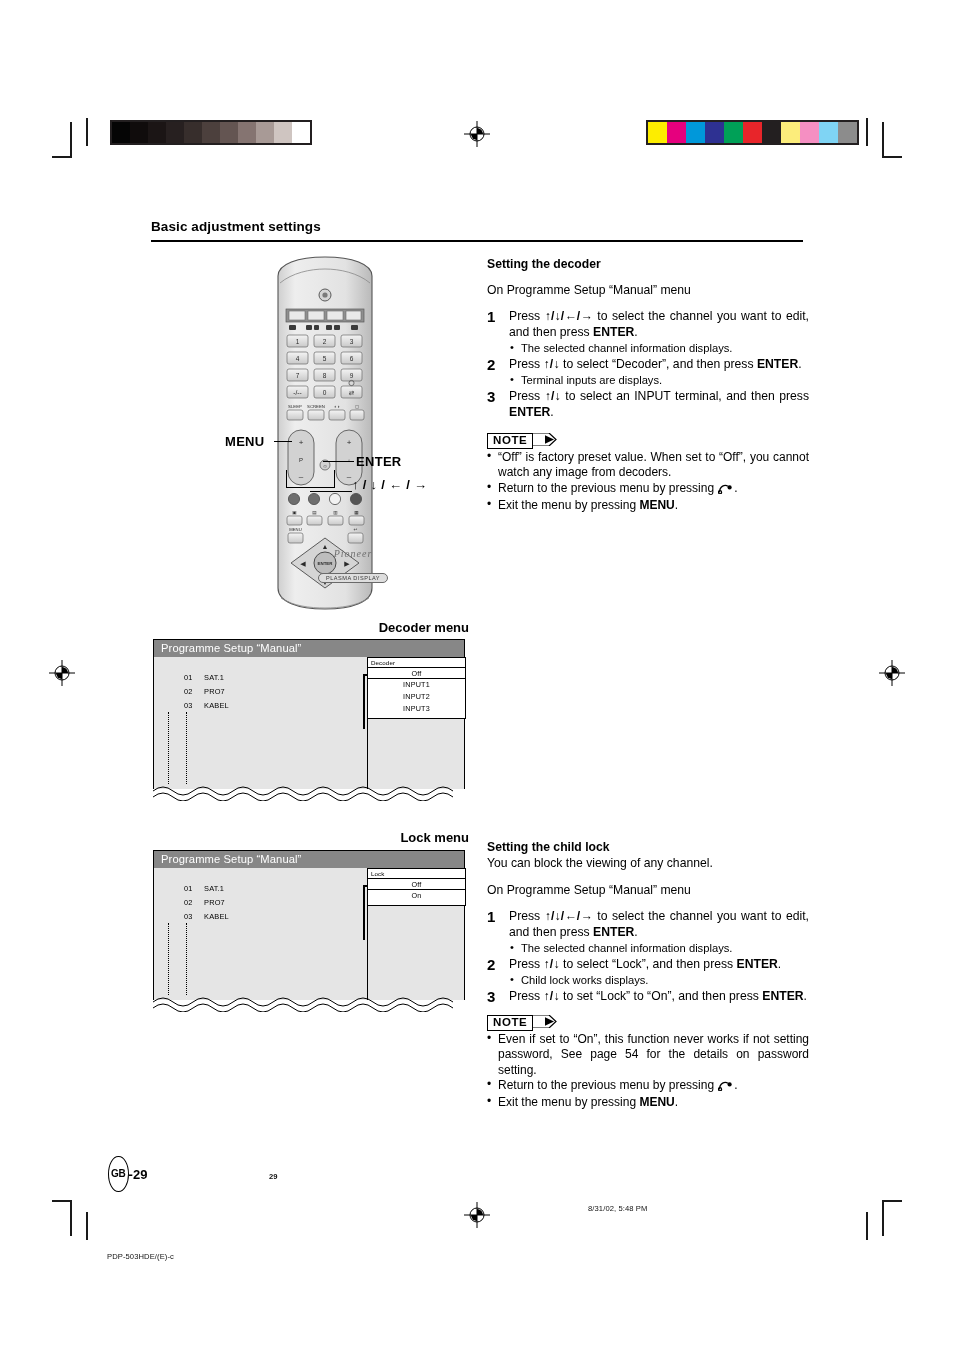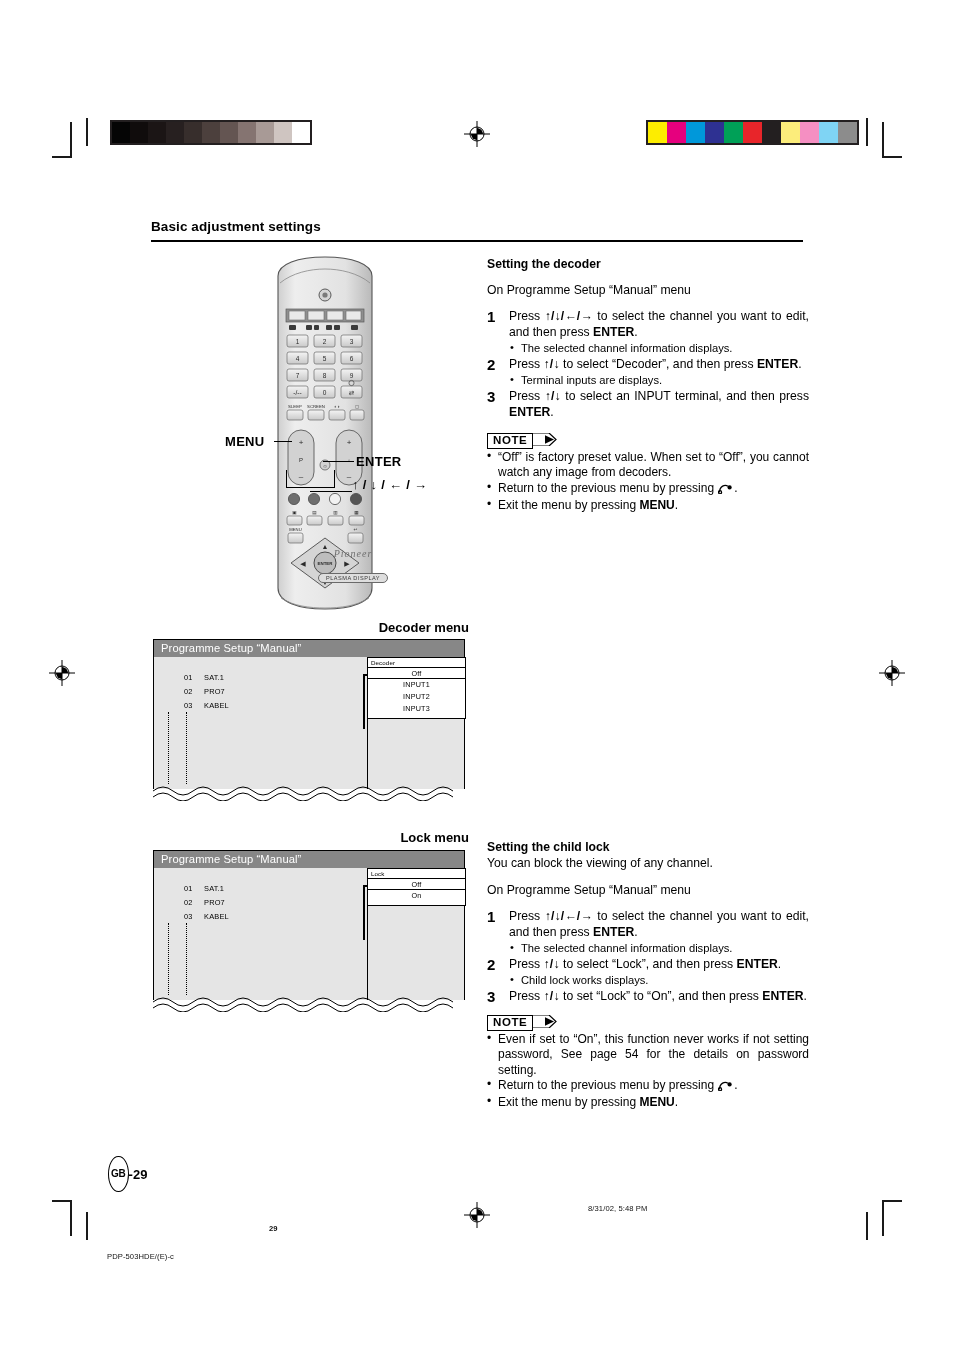--- a/index.html
+++ b/index.html
@@ -658,7 +658,7 @@
   </div>
 
   <div class="foot-text" style="left:107px;top:1204px;margin-top:48px;">PDP-503HDE/(E)-c</div>
-  <div class="foot-text" style="left:269px;top:1224px;font-weight:bold;">29</div>
+  <div class="foot-text" style="left:269px;top:1172px;font-weight:bold;">29</div>
   <div class="foot-text" style="left:588px;top:1204px;">8/31/02, 5:48 PM</div>
 
 </div>

